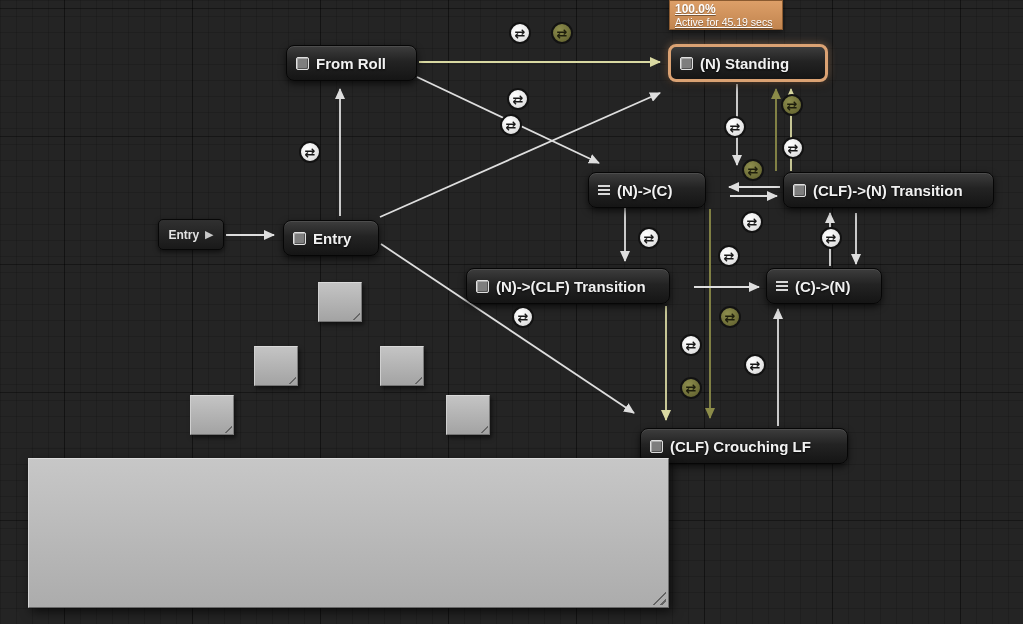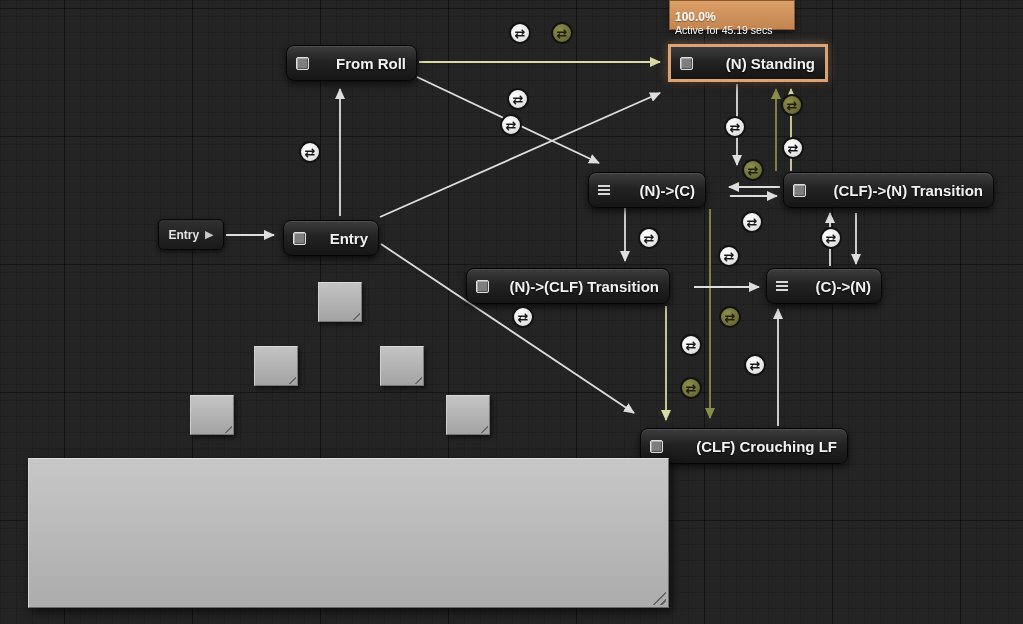--- a/index.html
+++ b/index.html
@@ -82,10 +82,10 @@
   
   .active-tip {
     position:absolute; left:669px; top:0; z-index:6;
-    box-sizing:border-box; width:126px; height:30px; padding:10px 6px 2px 5px;
+    box-sizing:border-box; width:114px; height:30px; padding:2px 6px 2px 5px;
     background:linear-gradient(180deg,#dd9f68,#c2854f);
     border:1px solid #8a5a30; box-shadow:0 2px 5px rgba(0,0,0,0.5);
-    color:#ffffff; white-space:nowrap;
+    color:#ffffff; white-space:nowrap;text-decoration:underline;
   }
   .atp { font-size:12px; font-weight:bold; line-height:13px; text-shadow:0 1px 1px rgba(0,0,0,0.4); }
   .ats { font-size:10.5px; line-height:12px; text-shadow:0 1px 1px rgba(0,0,0,0.4); }

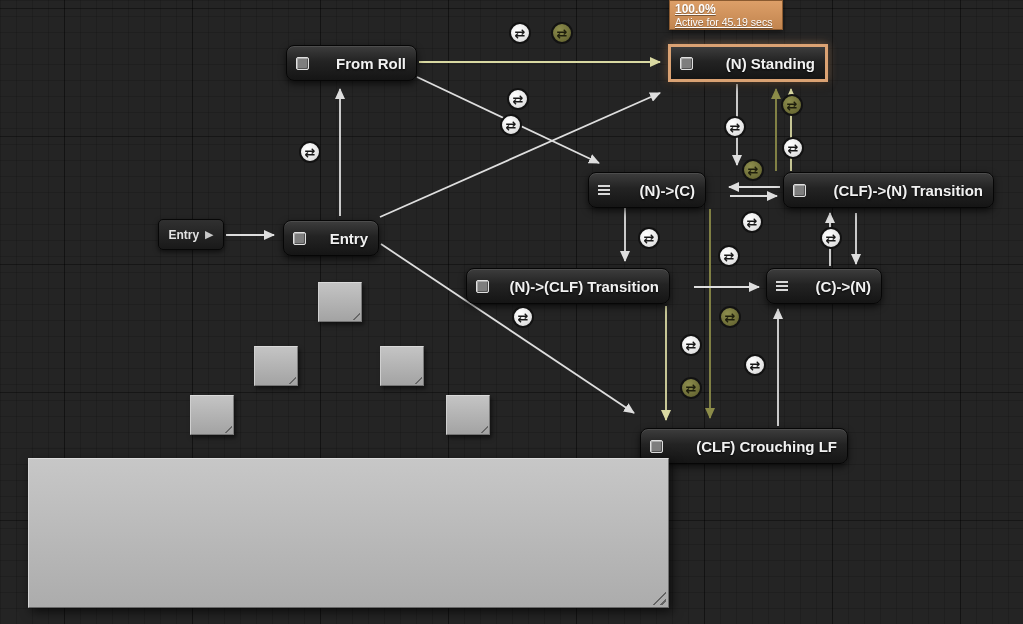--- a/index.html
+++ b/index.html
@@ -27,7 +27,6 @@
     box-shadow:0 3px 7px rgba(0,0,0,0.65), inset 0 1px 0 rgba(255,255,255,0.09);
     color:#f1f1f1; font-size:15px; font-weight:bold; white-space:nowrap;
     text-shadow:0 1px 2px rgba(0,0,0,0.85);
-    justify-content:space-between;
   }
   .node.active {
     border:3px solid #dba273; border-radius:0; height:38px;

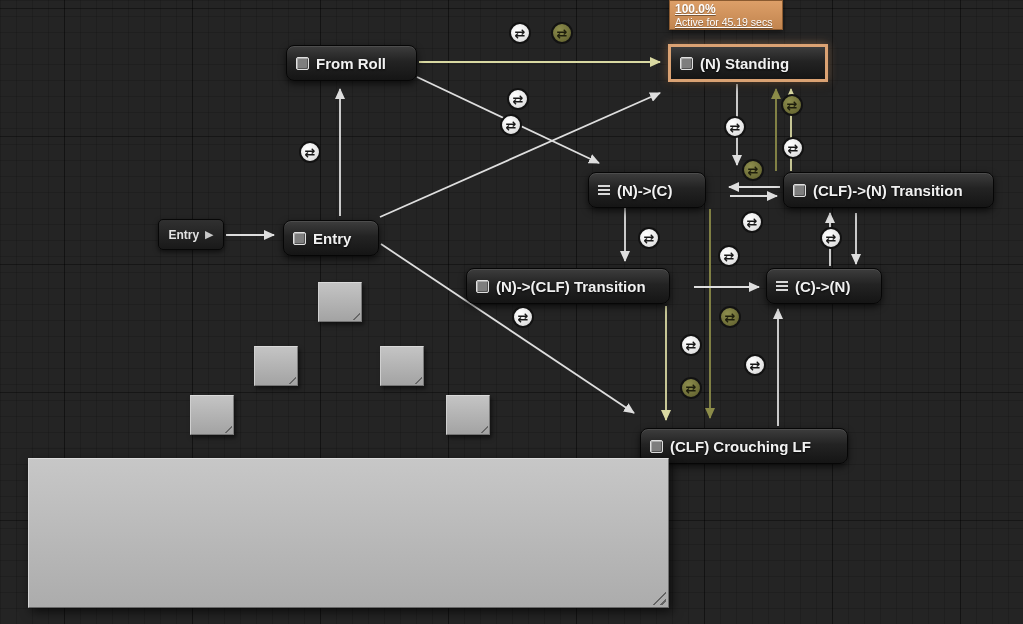--- a/index.html
+++ b/index.html
@@ -29,7 +29,7 @@
     text-shadow:0 1px 2px rgba(0,0,0,0.85);
   }
   .node.active {
-    border:3px solid #dba273; border-radius:0; height:38px;
+    border:3px solid #dba273; border-radius:8px; height:38px;
     box-shadow:0 0 9px rgba(219,162,115,0.45), 0 3px 7px rgba(0,0,0,0.65);
   }
   .sicon {

